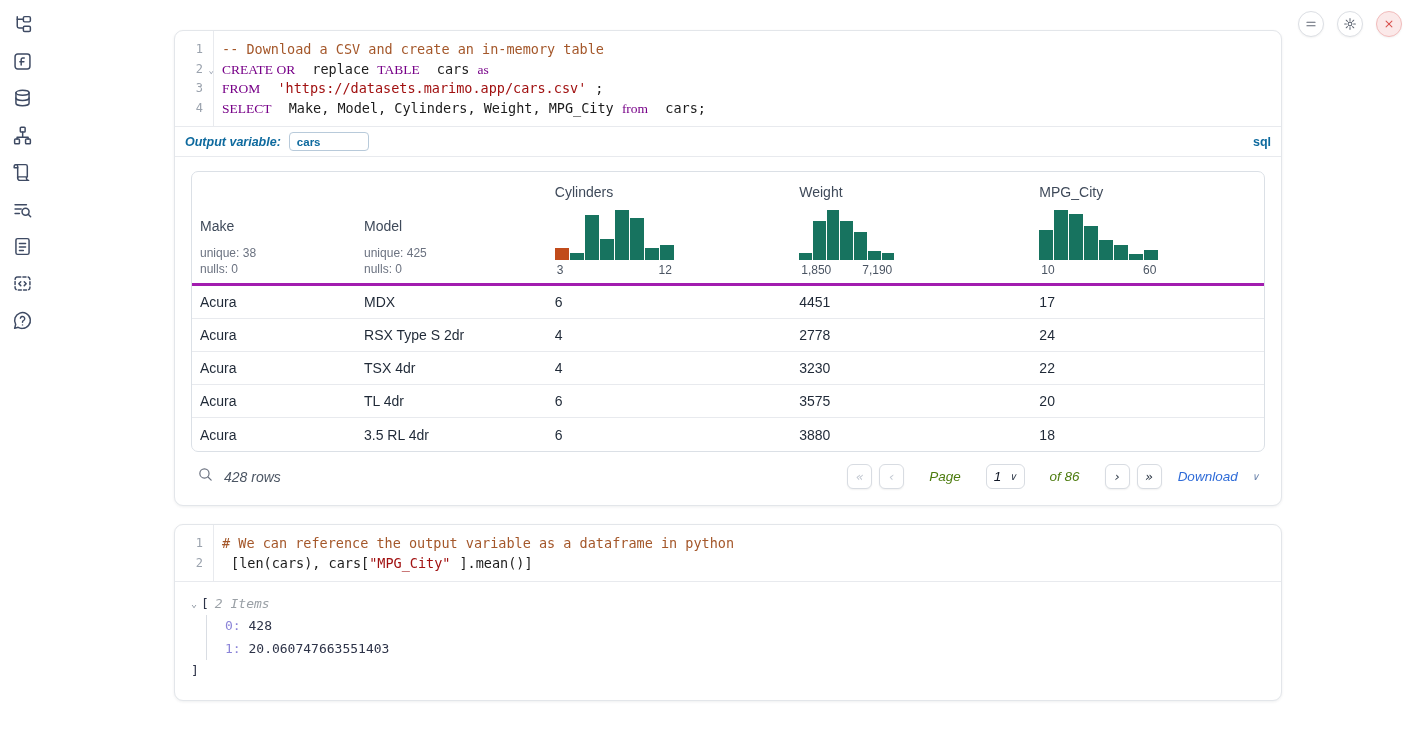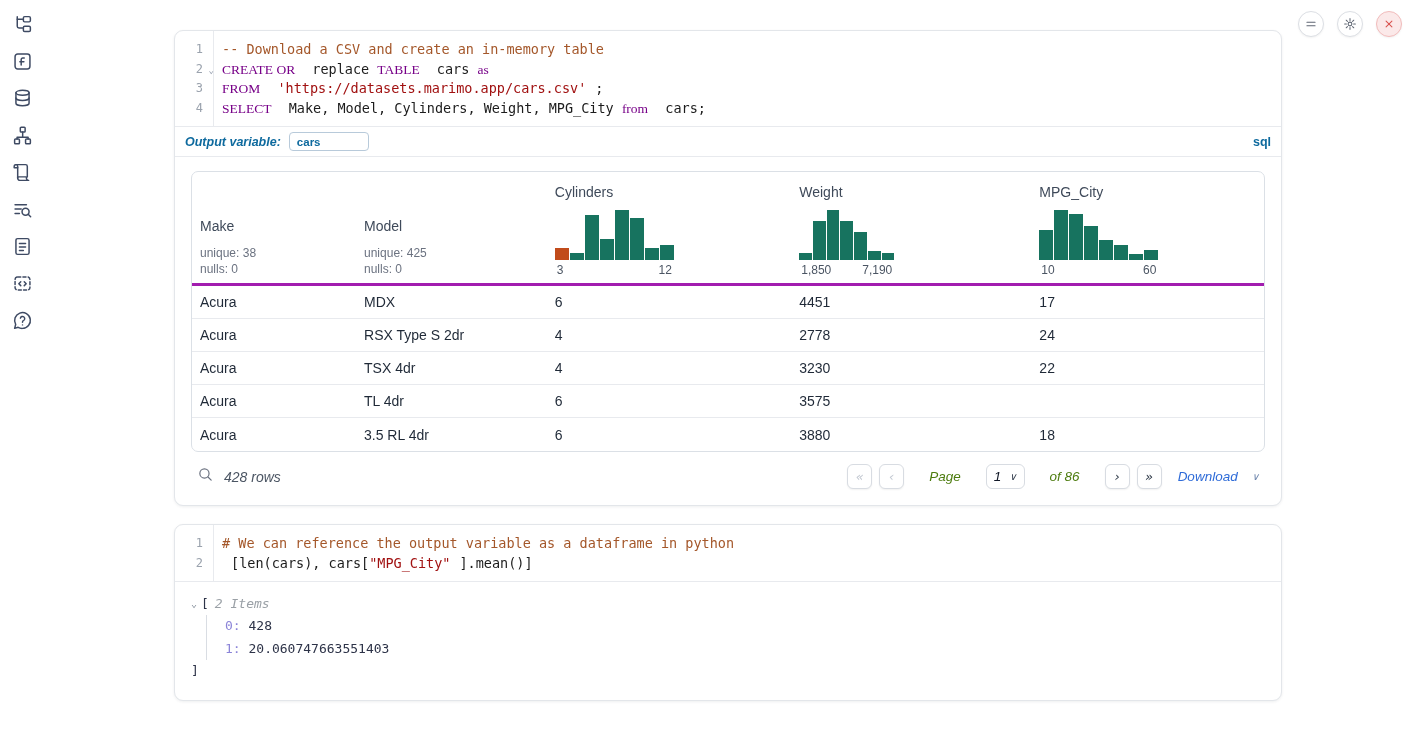--- a/index.html
+++ b/index.html
@@ -319,6 +319,7 @@
               <div class="tcell c1">TL 4dr</div>
               <div class="tcell c2">6</div>
               <div class="tcell c3">3575</div>
+              <div class="tcell c4">20</div>
             </div>
             <div class="trow">
               <div class="tcell c0">Acura</div>

